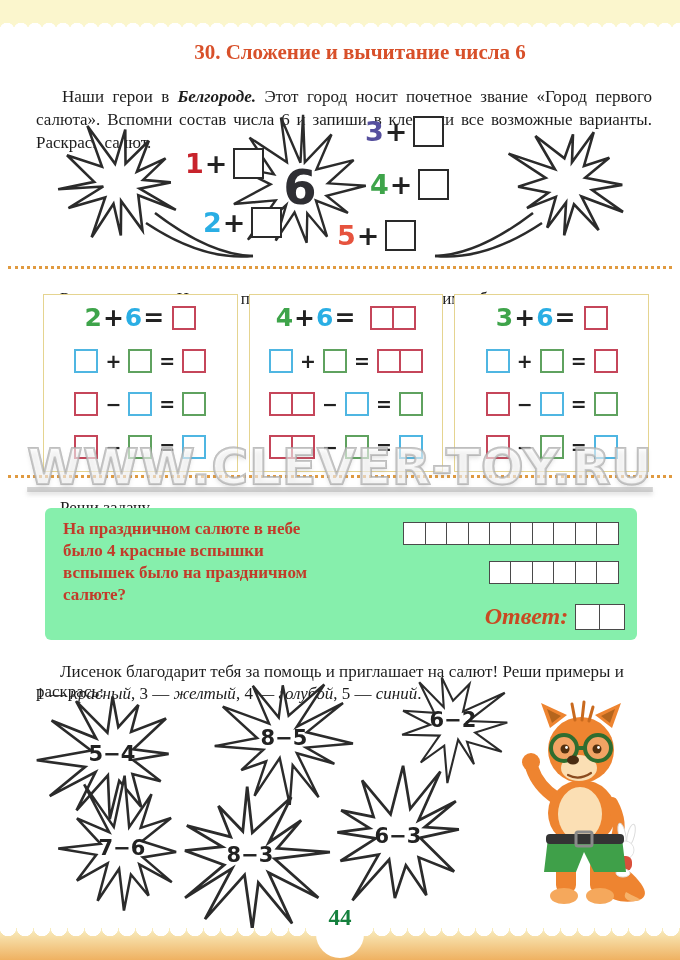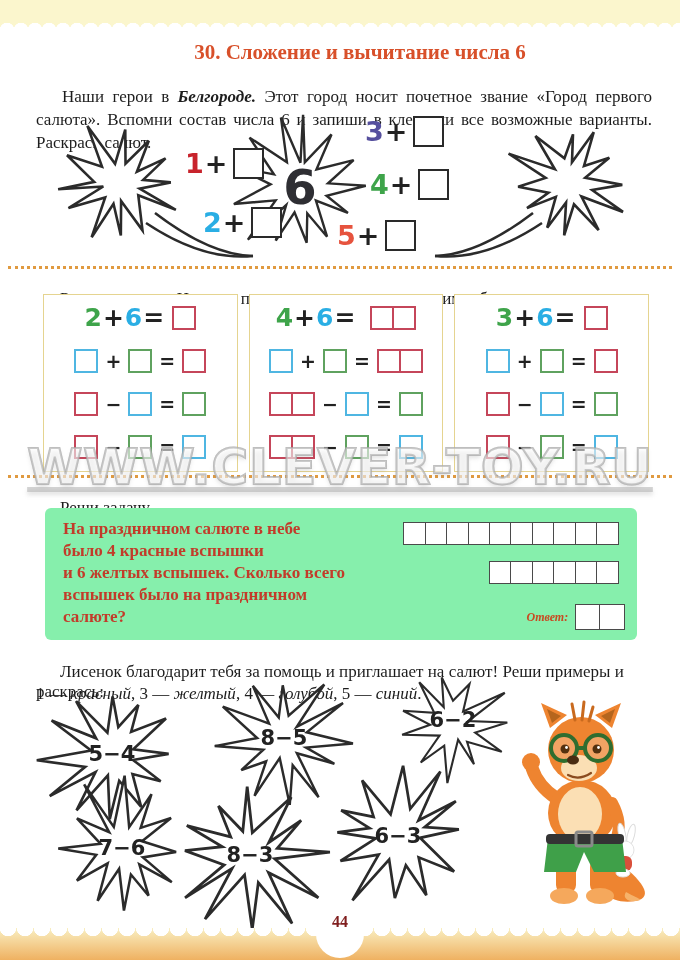--- a/index.html
+++ b/index.html
@@ -258,7 +258,6 @@
   <div class="problem-text">
     <div>На праздничном салюте в небе</div>
     <div>было 4 красные вспышки</div>
-    <div>и 6 желтых вспышек. Сколько всего</div>
     <div>вспышек было на праздничном</div>
     <div>салюте?</div>
   </div>

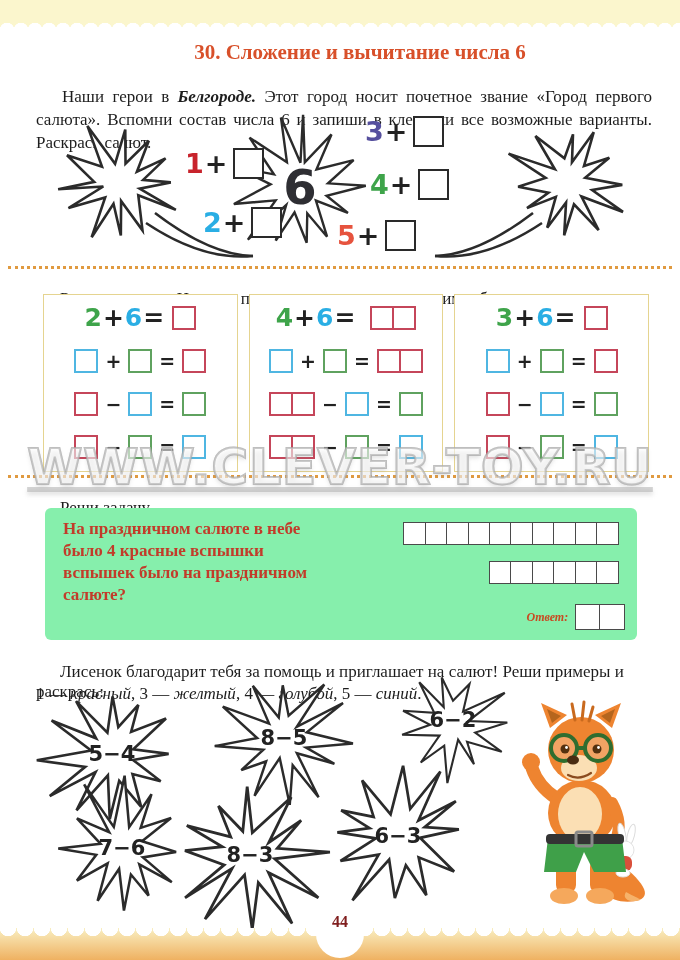--- a/index.html
+++ b/index.html
@@ -76,7 +76,7 @@
   .cells-r1{top:14px;right:18px;}
   .cells-r2{top:53px;right:18px;}
   .answer-row{position:absolute;right:12px;bottom:10px;display:flex;align-items:center;}
-  .answer-label{font-style:italic;font-weight:bold;font-size:12px;color:#c84a22;margin-right:8px;}
+  .answer-label{font-style:italic;font-weight:bold;font-size:24px;color:#c84a22;margin-right:8px;}
   .answer-row .cell{width:26px;height:26px;}
 
   .s4-line1{position:absolute;top:645px;left:36px;right:24px;font-size:17px;text-indent:24px;}

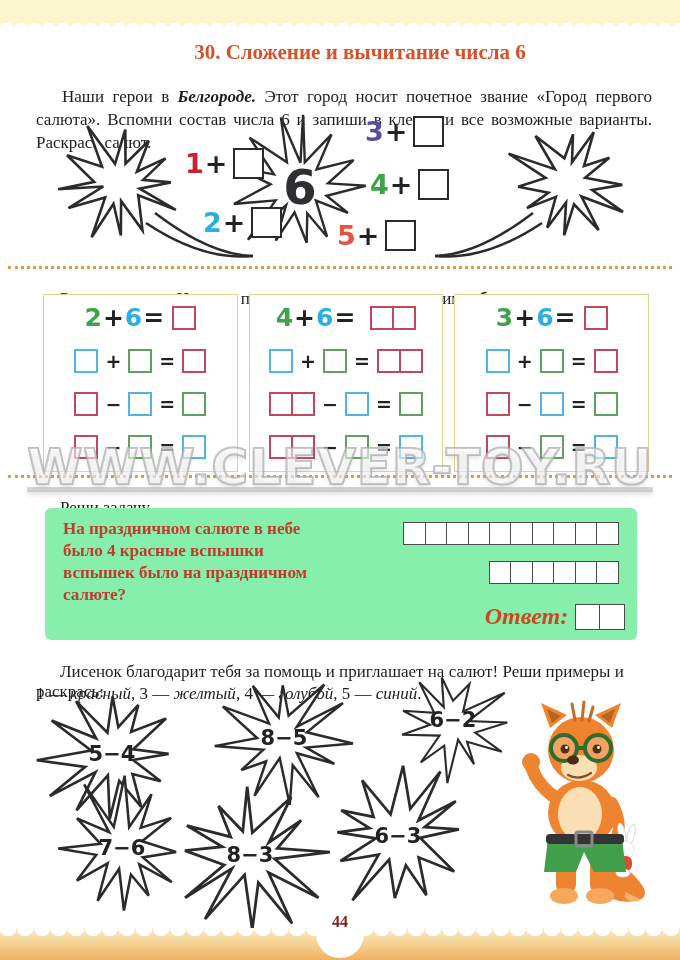--- a/index.html
+++ b/index.html
@@ -20,7 +20,7 @@
   .pgnum-circle{position:absolute;left:50%;bottom:2px;transform:translateX(-50%);
     width:48px;height:48px;border-radius:50%;background:#fff;}
   .pgnum{position:absolute;left:50%;bottom:29px;transform:translateX(-50%);
-    font-weight:bold;font-size:16px;color:#7f1d1d;}
+    font-weight:bold;font-size:23px;color:#15803d;}
 
   .page-title{position:absolute;top:40px;left:0;width:100%;text-align:center;
     font-weight:bold;font-size:21px;color:#d8502a;padding-left:20px;}

